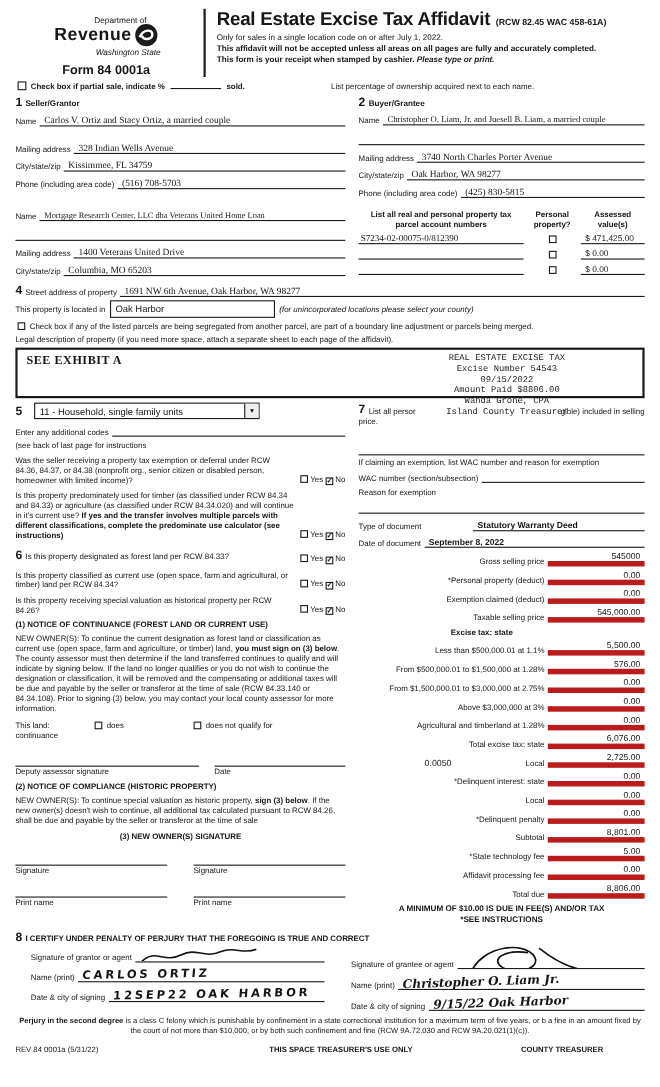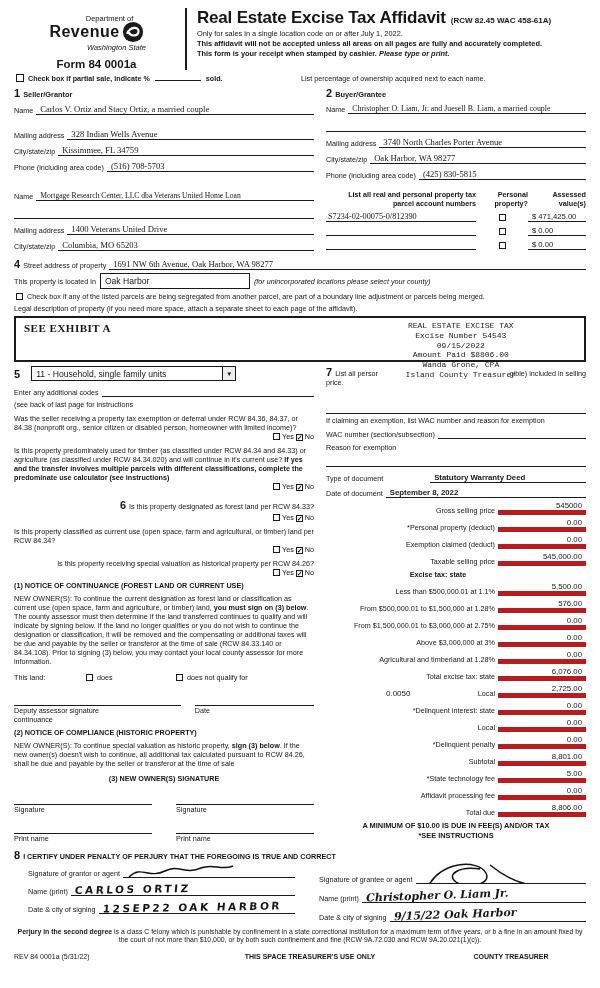--- a/index.html
+++ b/index.html
@@ -60,7 +60,7 @@
   .fld .fill { flex: 1; border-bottom: 1px solid #1a1a1a; padding: 0 2px 0 4px; white-space: nowrap; overflow: hidden; }
 
   
-  .parcel-h { display: flex; font-weight: bold; text-align: right; margin-top: 4px; }
+  .parcel-h { display: flex; font-weight: bold; text-align: center; margin-top: 4px; }
   .parcel-h .c1 { width: 150px; } .parcel-h .c2 { width: 52px; } .parcel-h .c3 { flex: 1; }
   .parcel-r { display: flex; align-items: flex-end; margin-top: 4px; }
   .parcel-r .c1 { width: 150px; border-bottom: 1px solid #1a1a1a; font-size: 8.2px; font-family:"Liberation Serif",serif; padding-left: 2px; min-height: 9px;}

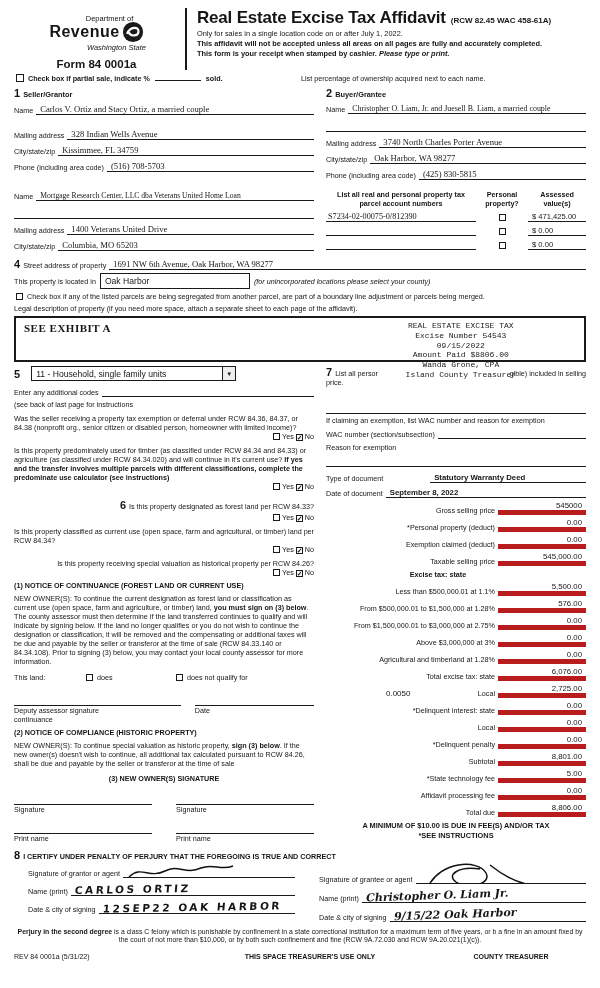--- a/index.html
+++ b/index.html
@@ -83,7 +83,7 @@
   .dd-text { flex: 1; padding-left: 4px; font-size: 8.6px; }
   .dd-btn { width: 13px; height: 100%; border-left: 1.8px solid #1a1a1a; display: flex; align-items: center; justify-content: center; font-size: 6px; background: #eee; }
 
-  .q-row { display: flex; align-items: flex-end; margin-top: 5px; flex-direction: column; }
+  .q-row { display: flex; align-items: flex-end; margin-top: 5px; }
   .q-text { flex: 1; line-height: 1.25; }
   .small-p { line-height: 1.25; margin-top: 4px; }
 

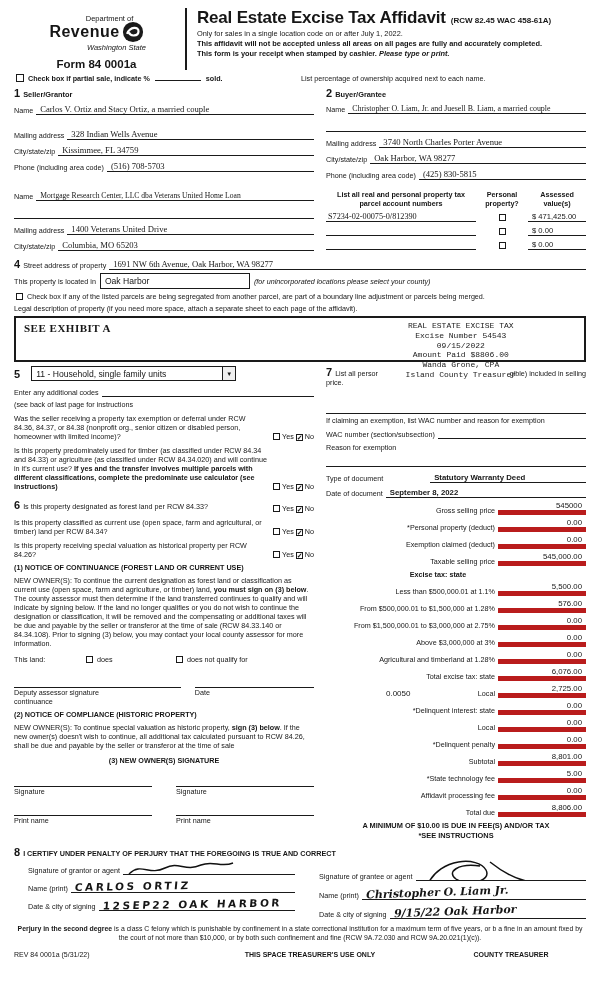--- a/index.html
+++ b/index.html
@@ -321,6 +321,7 @@
             <span style="width:90px;"><span class="cb"></span> <span>does</span></span>
             <span><span class="cb"></span> <span>does not qualify for</span></span>
           </div>
+          <div>continuance</div>
           <div style="display:flex; gap:14px; margin-top:12px;">
             <div style="flex:1.4;">
                 <div class="sigline"></div>
@@ -331,7 +332,6 @@
                 <div>Date</div>
               </div>
           </div>
-          <div>continuance</div>
           <div class="small-p b">(2) NOTICE OF COMPLIANCE (HISTORIC PROPERTY)</div>
           <div class="small-p"><span>NEW OWNER(S): To continue special valuation as historic property, </span><b>sign (3) below</b><span>. If the new owner(s) doesn't wish to continue, all additional tax calculated pursuant to RCW 84.26, shall be due and payable by the seller or transferor at the time of sale</span></div>
           <div class="small-p b" style="text-align:center; margin-top:6px;">(3) NEW OWNER(S) SIGNATURE</div>

